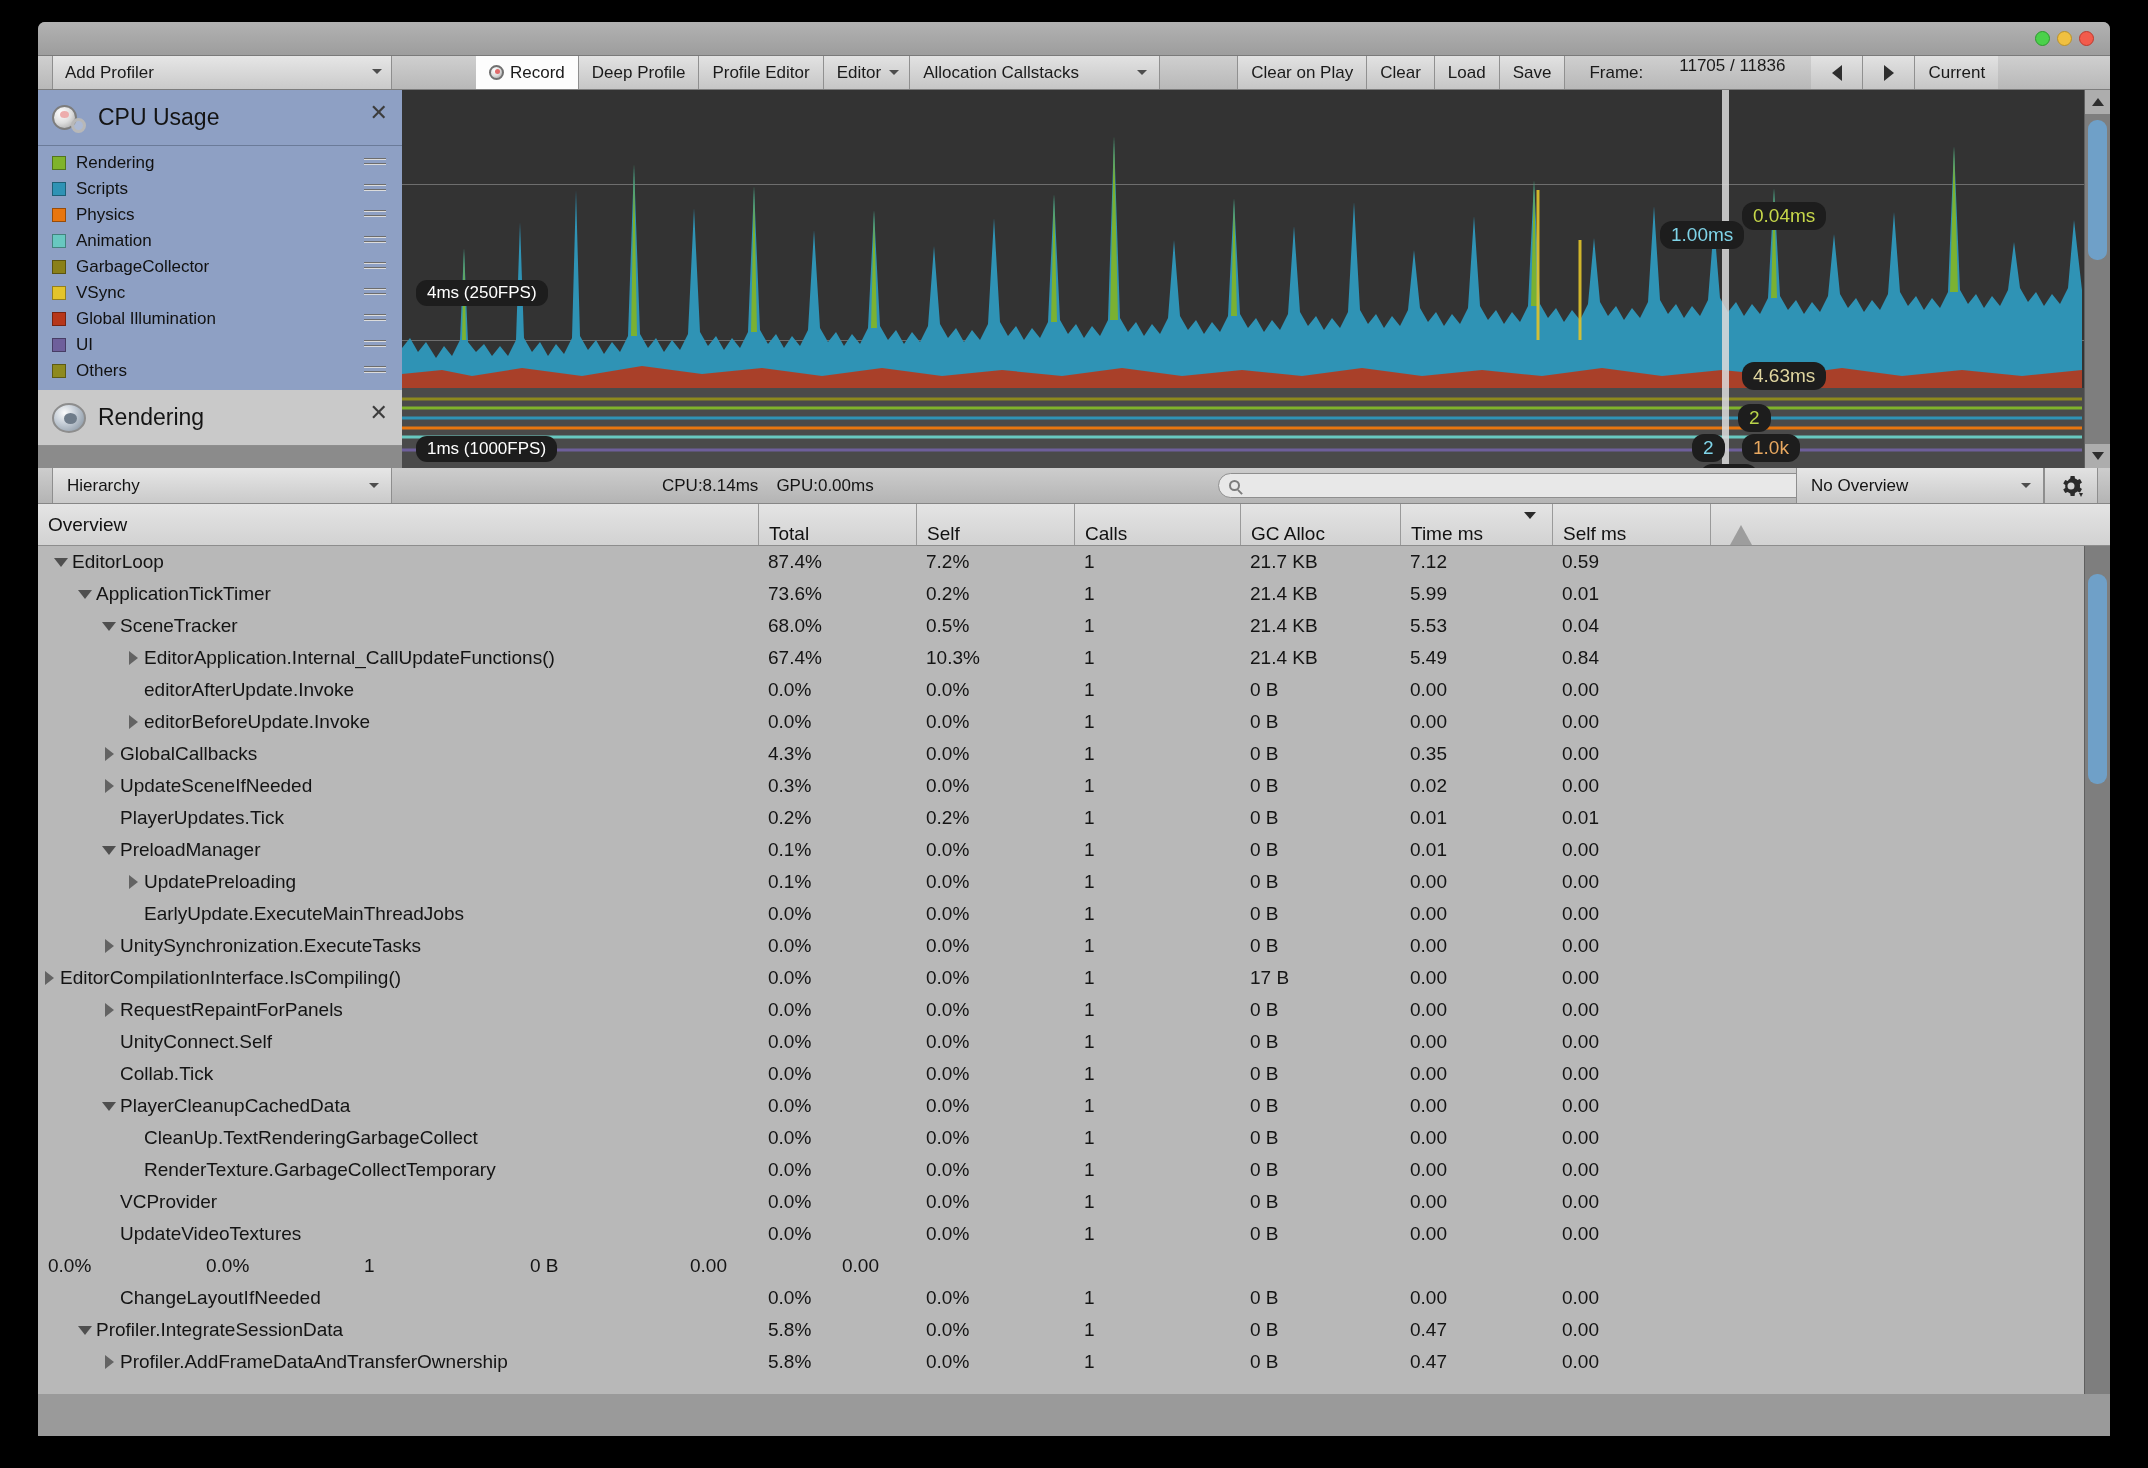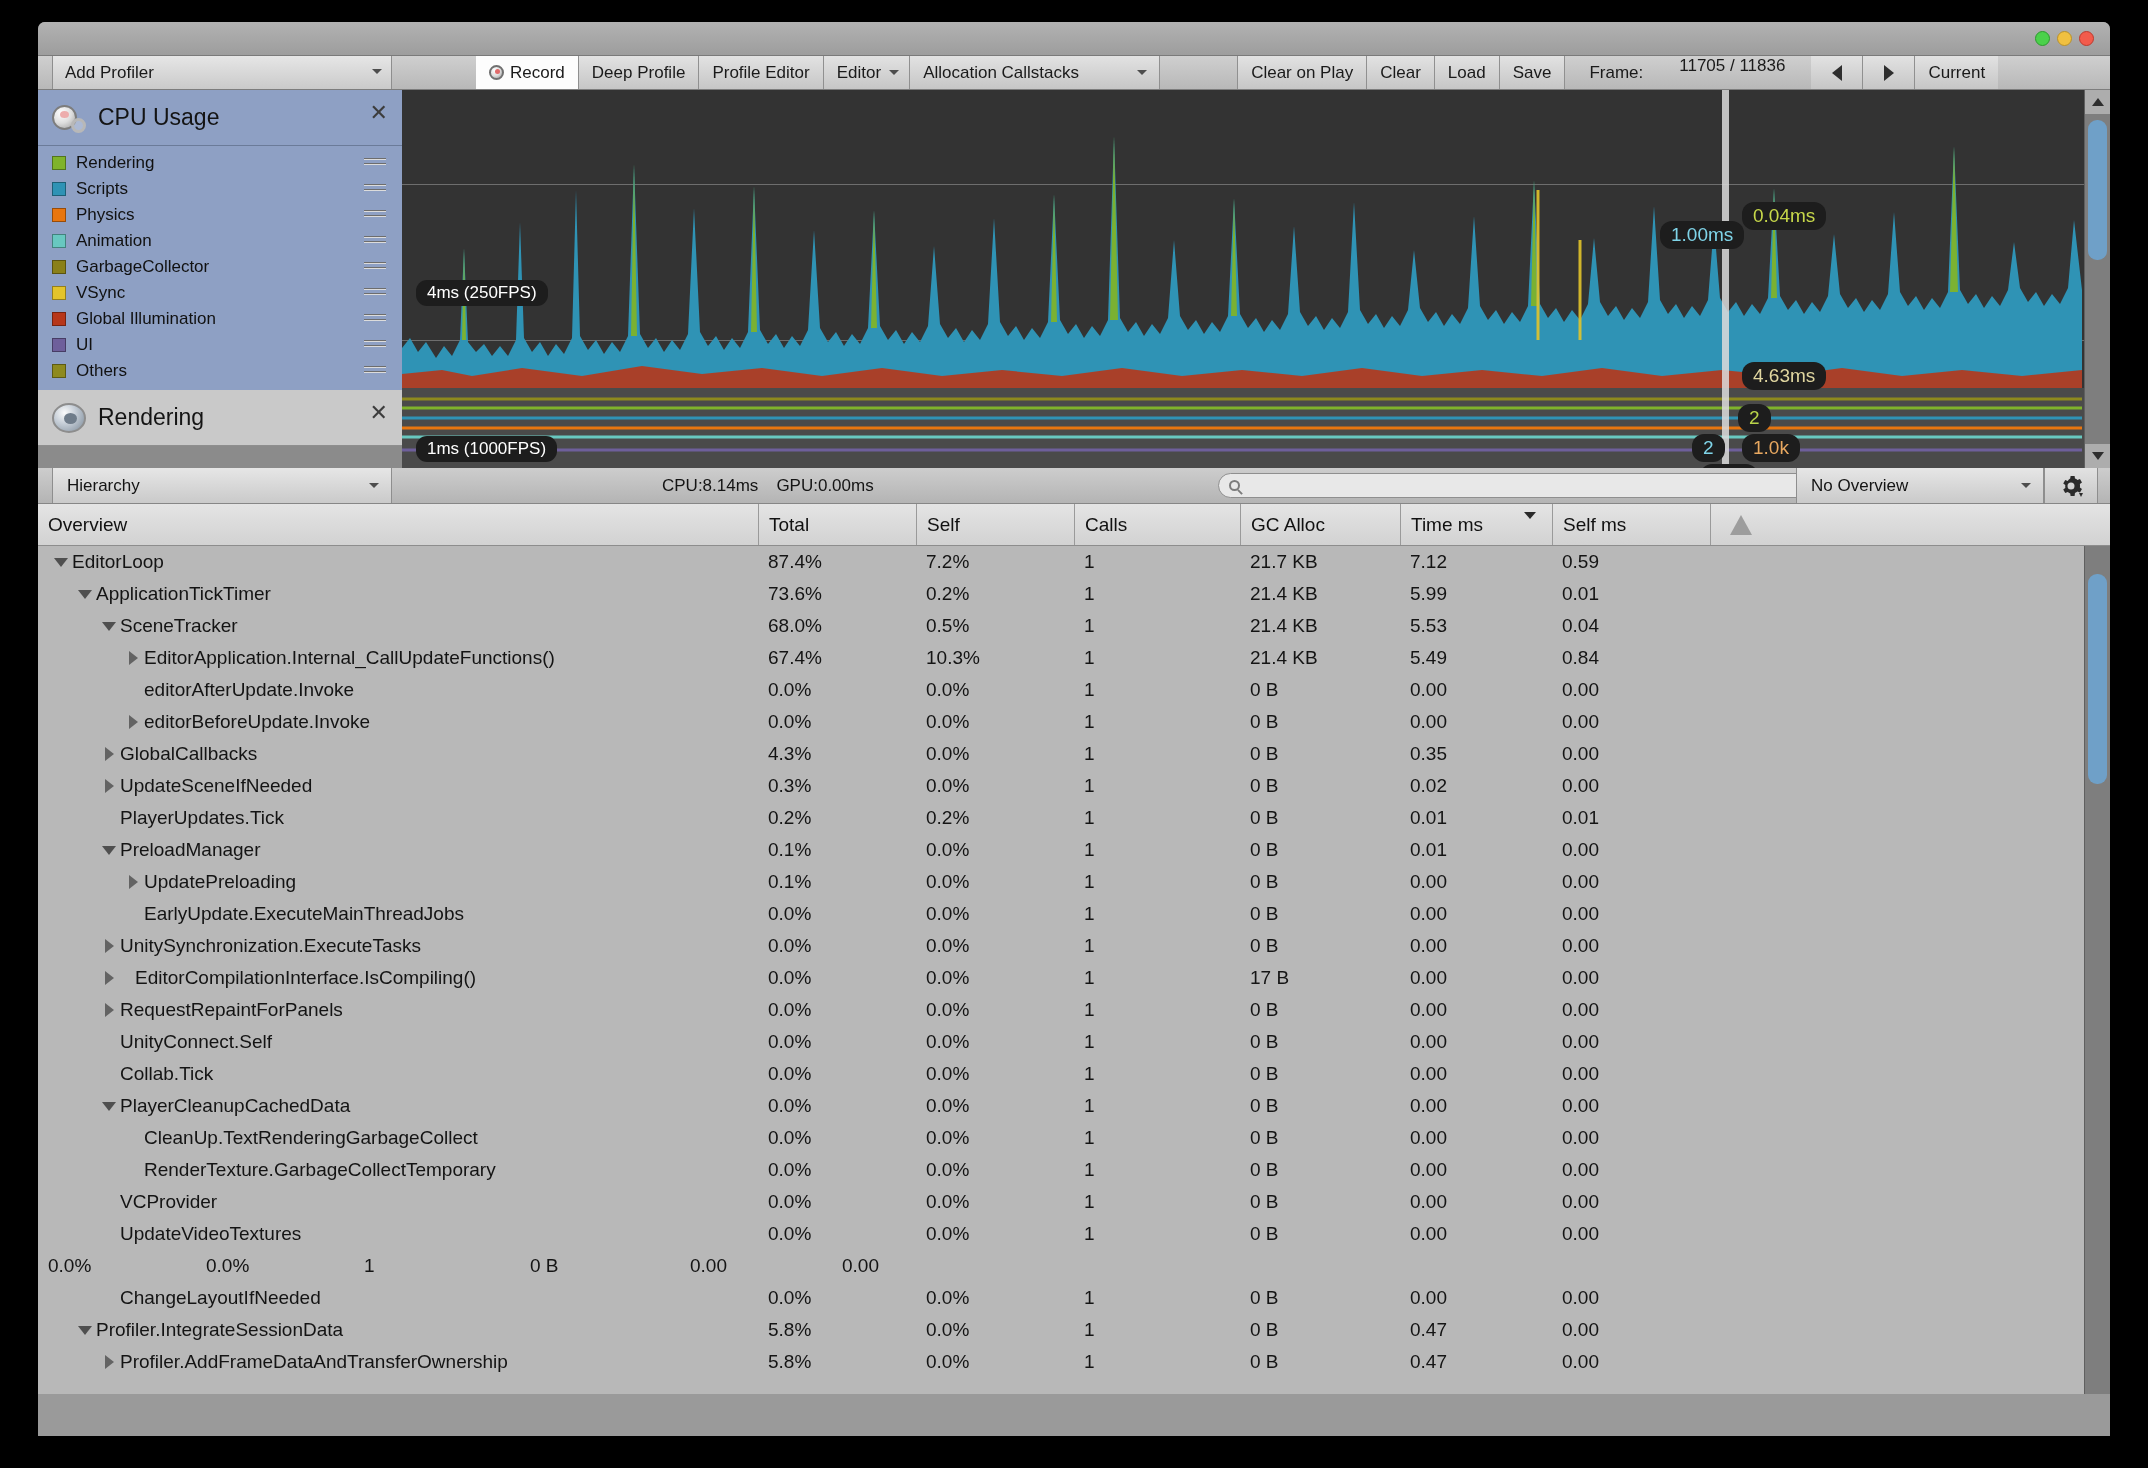--- a/index.html
+++ b/index.html
@@ -181,7 +181,7 @@
     position:relative;
   }
   .th{ position:relative;height:100%;display:flex;align-items:center;padding-left:10px;}
-  .th + .th{ border-left:1px solid #9a9a9a; }
+  .th + .th{ border-left:1px solid #9a9a9a;align-items:flex-end; }
   .tbody{ position:relative; width:100%; height:848px; background:#b8b8b8; overflow:hidden;}
   .row{ height:32px; display:flex; align-items:center; font-size:19px; color:#141414;}
   .cell-name{ display:flex; align-items:center; }

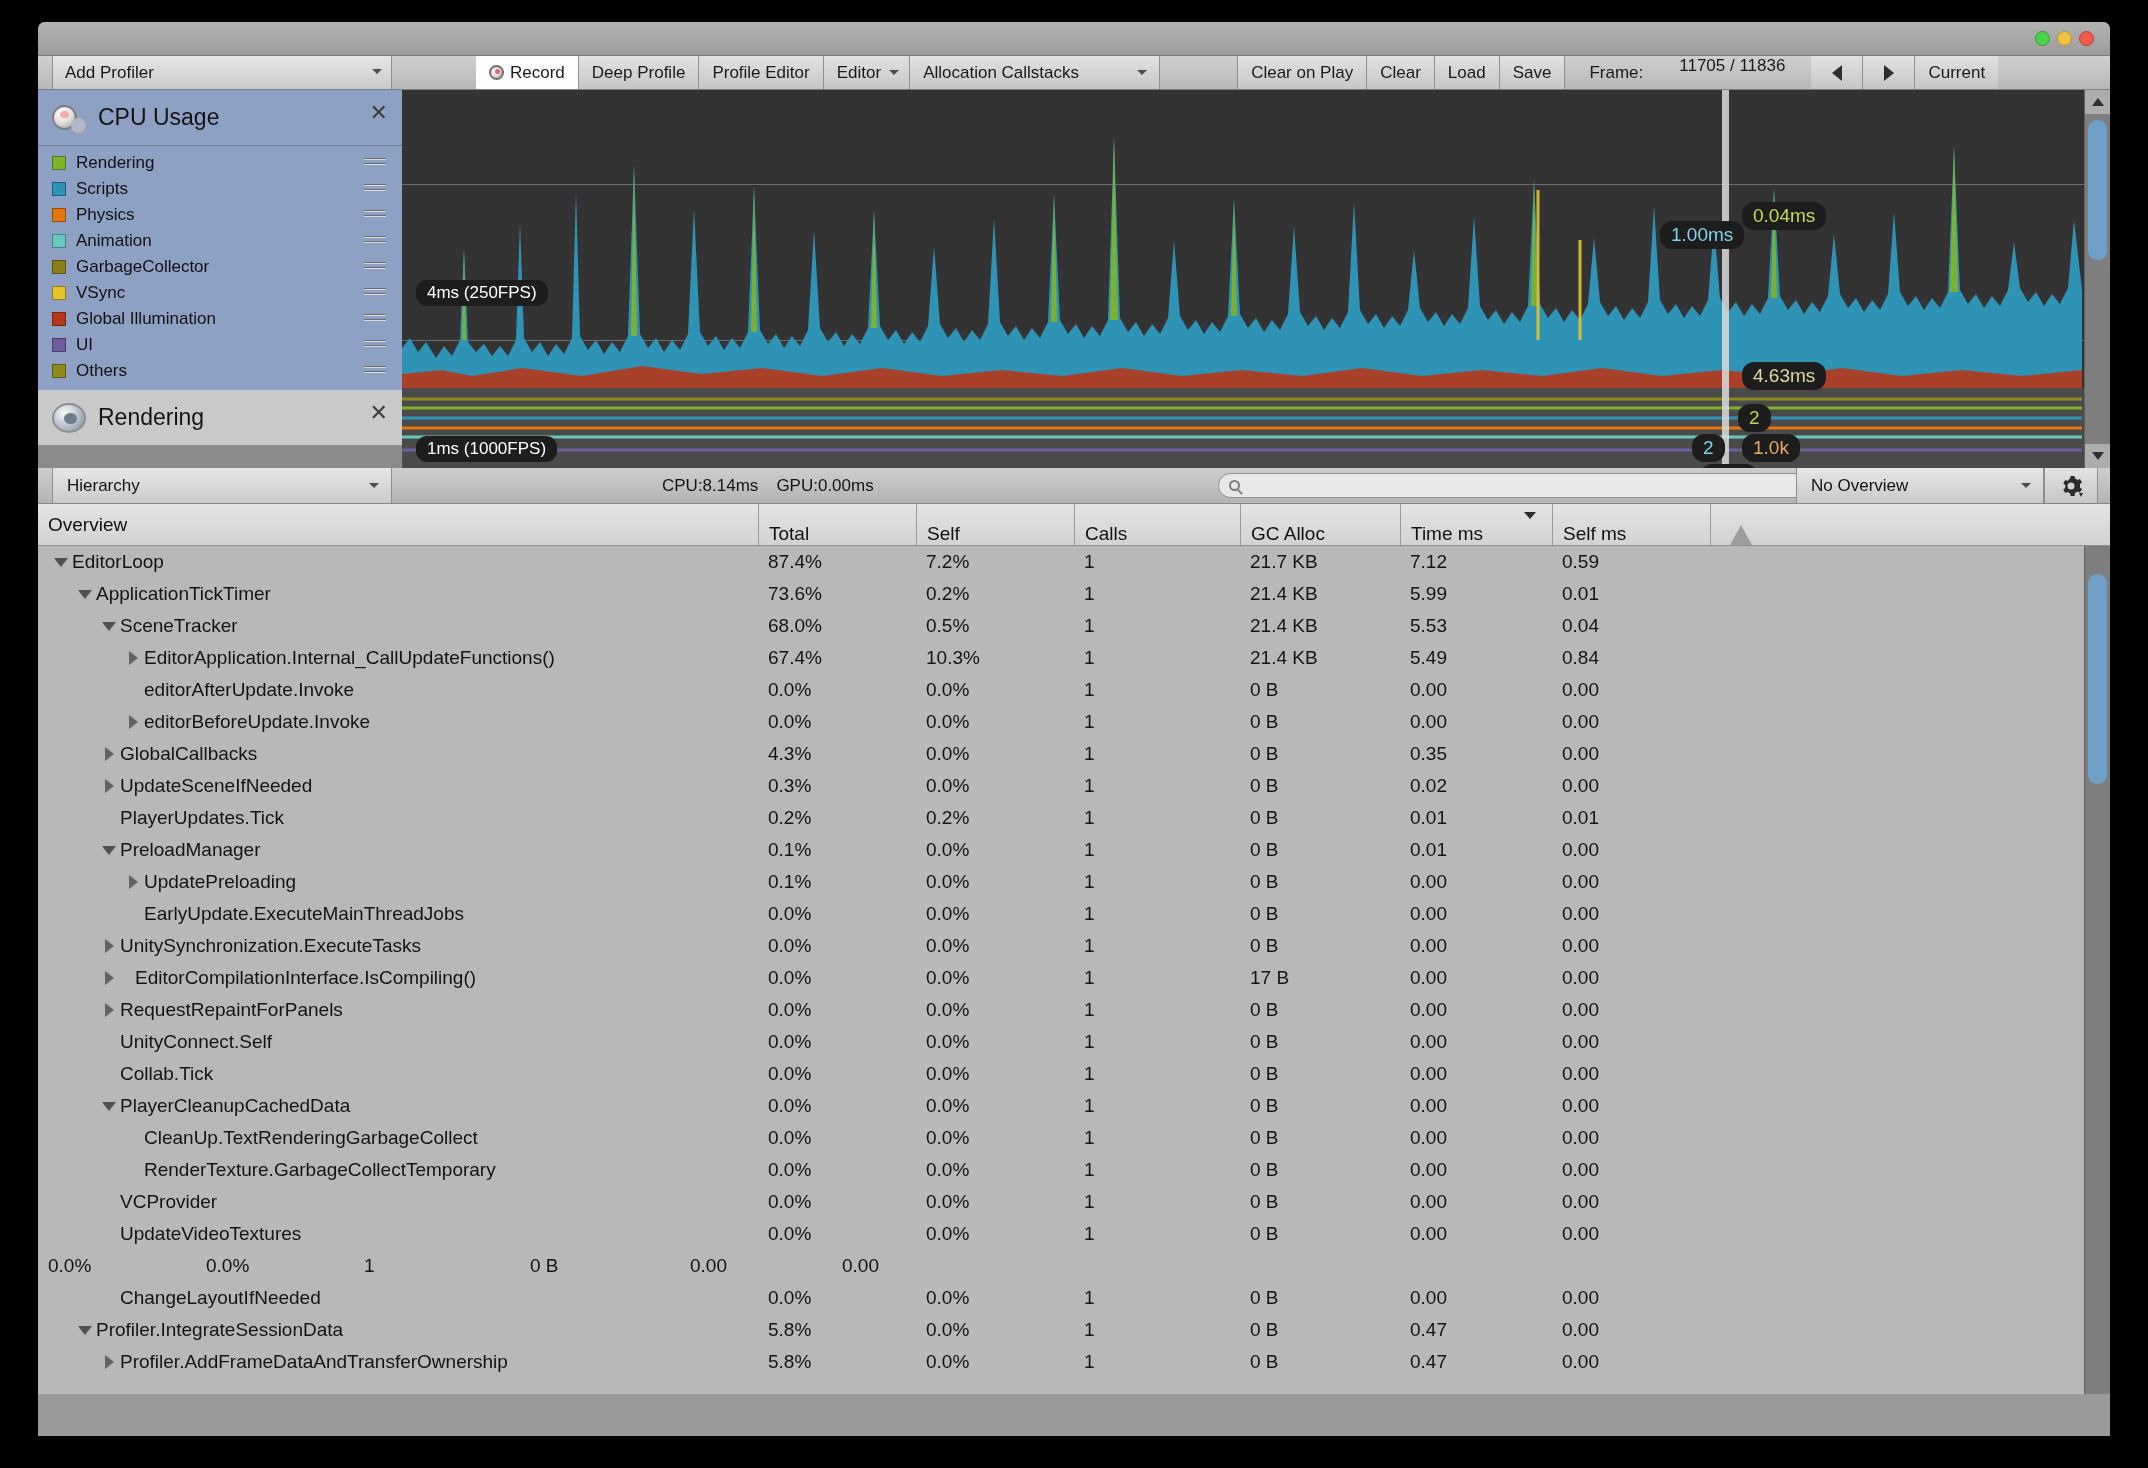--- a/index.html
+++ b/index.html
@@ -681,7 +681,7 @@
           <div class="cell" style="width: 158px; padding-left: 10px;">0.00</div>
         </div>
         <div class="row">
-          <div class="cell cell-name" style="width: 720px; padding-left: 60px; gap: 15px;">
+          <div class="cell cell-name" style="width: 720px; ">
             <span class="twist">
               <i class="tw-right"></i>
             </span>

